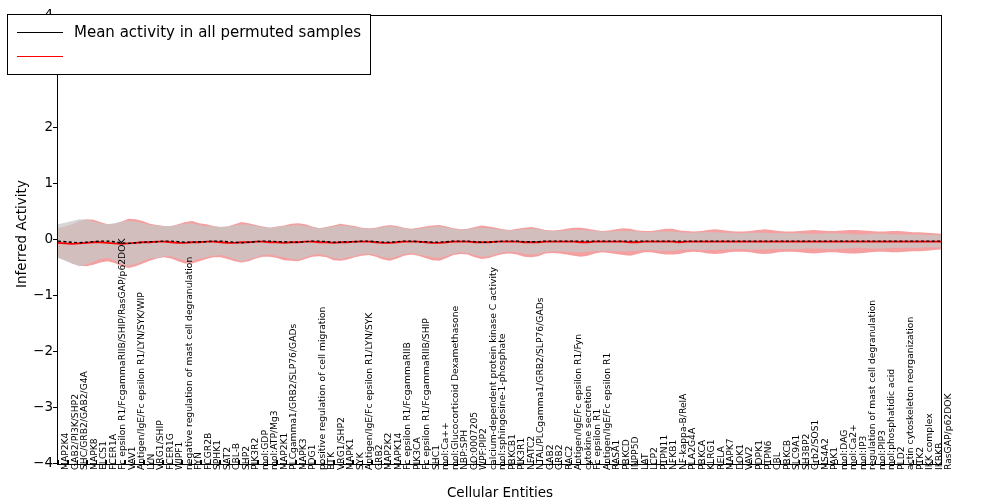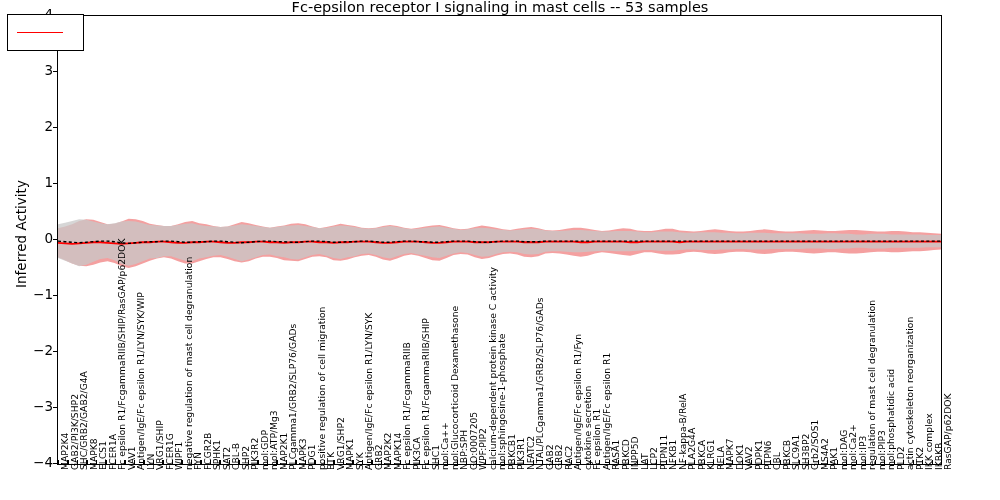--- a/index.html
+++ b/index.html
@@ -41,7 +41,6 @@
 
 <div id="fig">
 
-  <div id="title">Fc-epsilon receptor I signaling in mast cells -- 53 samples</div>
 
   <div id="ylabel">Inferred Activity</div>
 

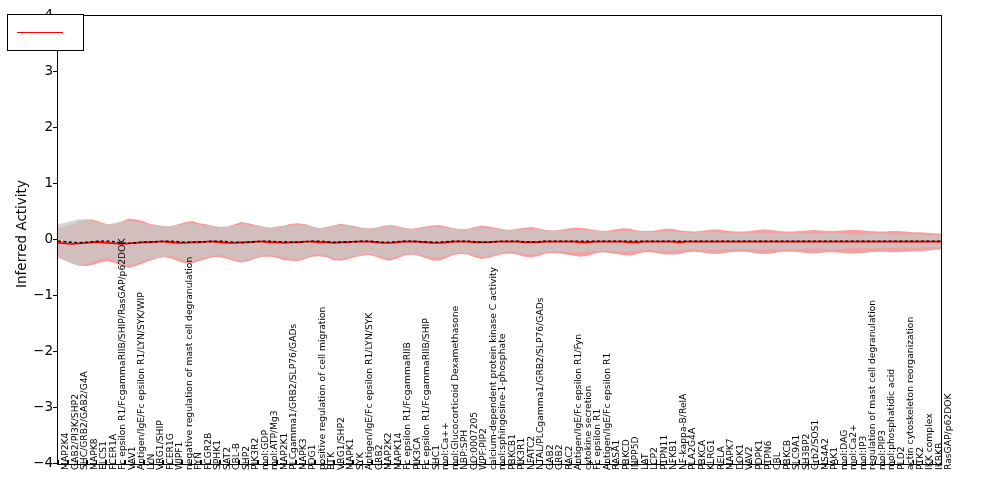--- a/index.html
+++ b/index.html
@@ -269,6 +269,10 @@
 
   <div id="legend">
     <div class="legrow">
+      <span class="legline" style="border-top-color: rgb(0, 0, 0);"></span>
+      <span class="legtxt">Mean activity in all permuted samples</span>
+    </div>
+    <div class="legrow">
       <span class="legline" style="border-top-color: rgb(255, 0, 0);"></span>
     </div>
   </div>

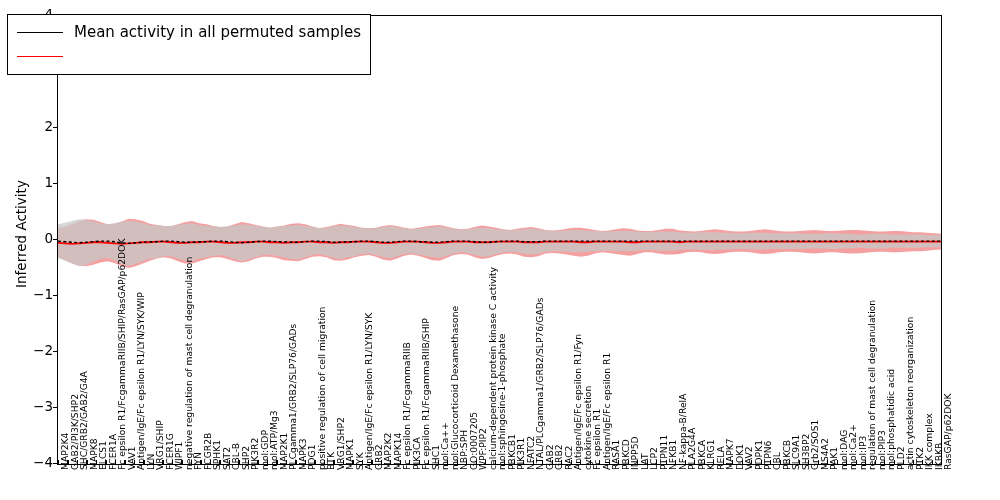--- a/index.html
+++ b/index.html
@@ -43,6 +43,7 @@
 
 
   <div id="ylabel">Inferred Activity</div>
+  <div id="xlabel">Cellular Entities</div>
 
   <div id="yticks-holder">
       <div class="ytick" style="top: 15px;">4</div>

